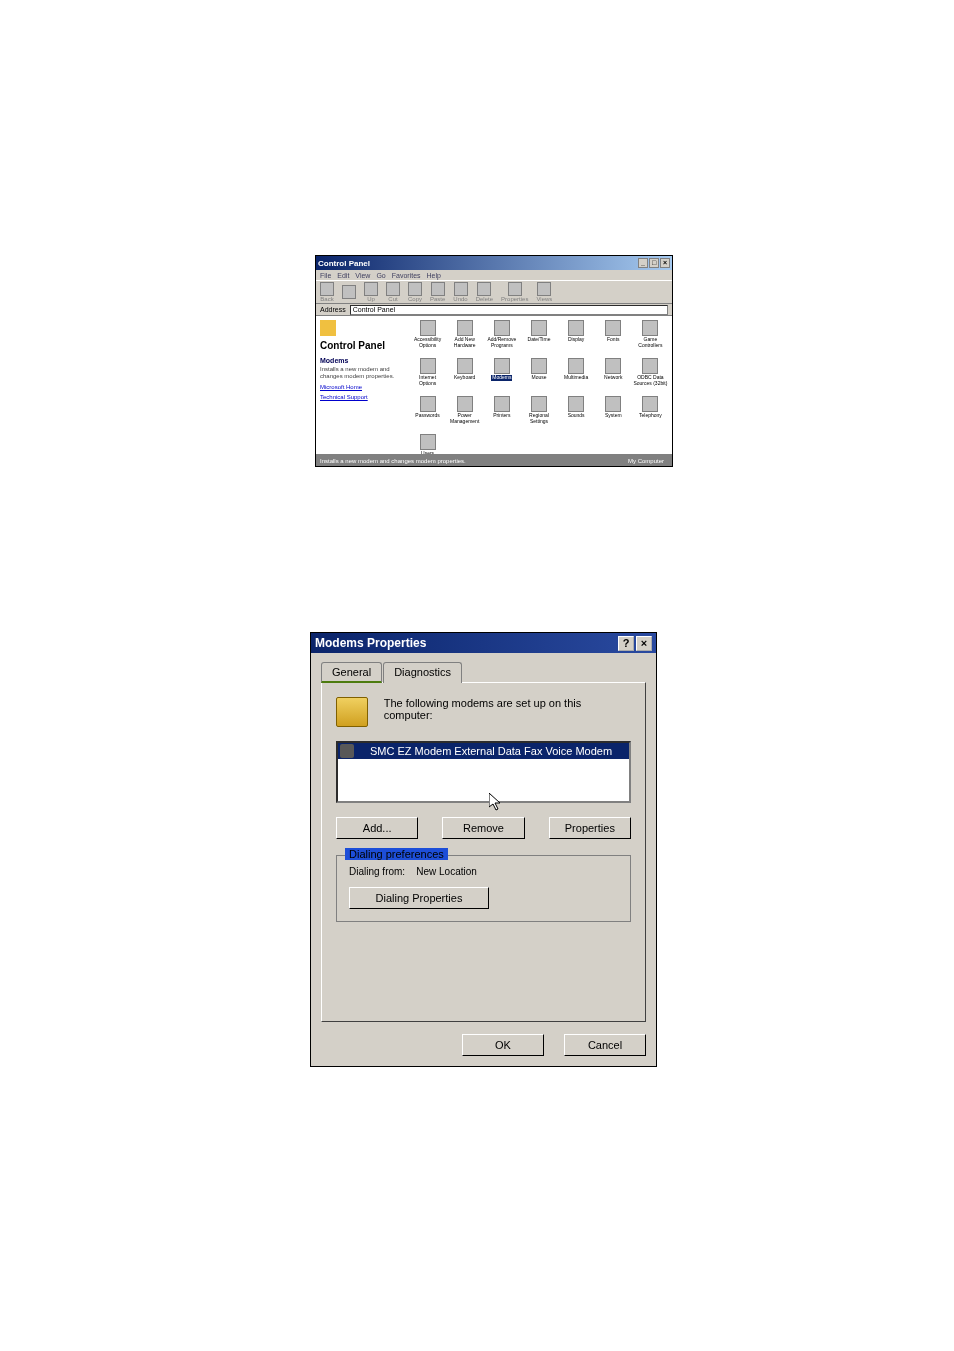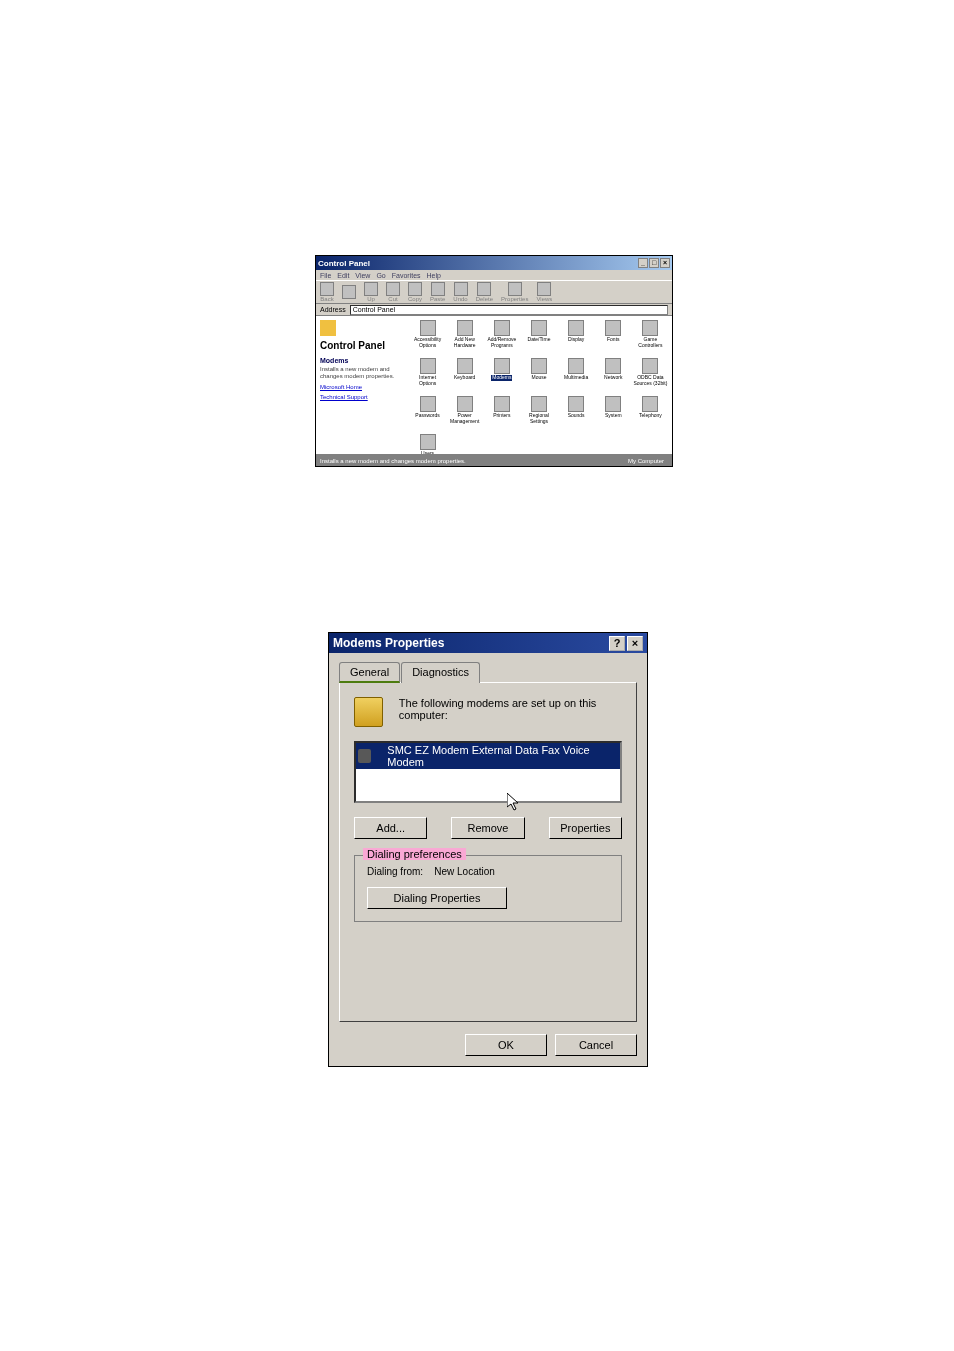--- a/index.html
+++ b/index.html
@@ -189,9 +189,9 @@
   
   .dlg {
     position: absolute;
-    left: 328px;
+    left: 310px;
     top: 632px;
-    width: 320px;
+    width: 347px;
     height: 435px;
     background: #d4d0c8;
     border: 1px solid #000;

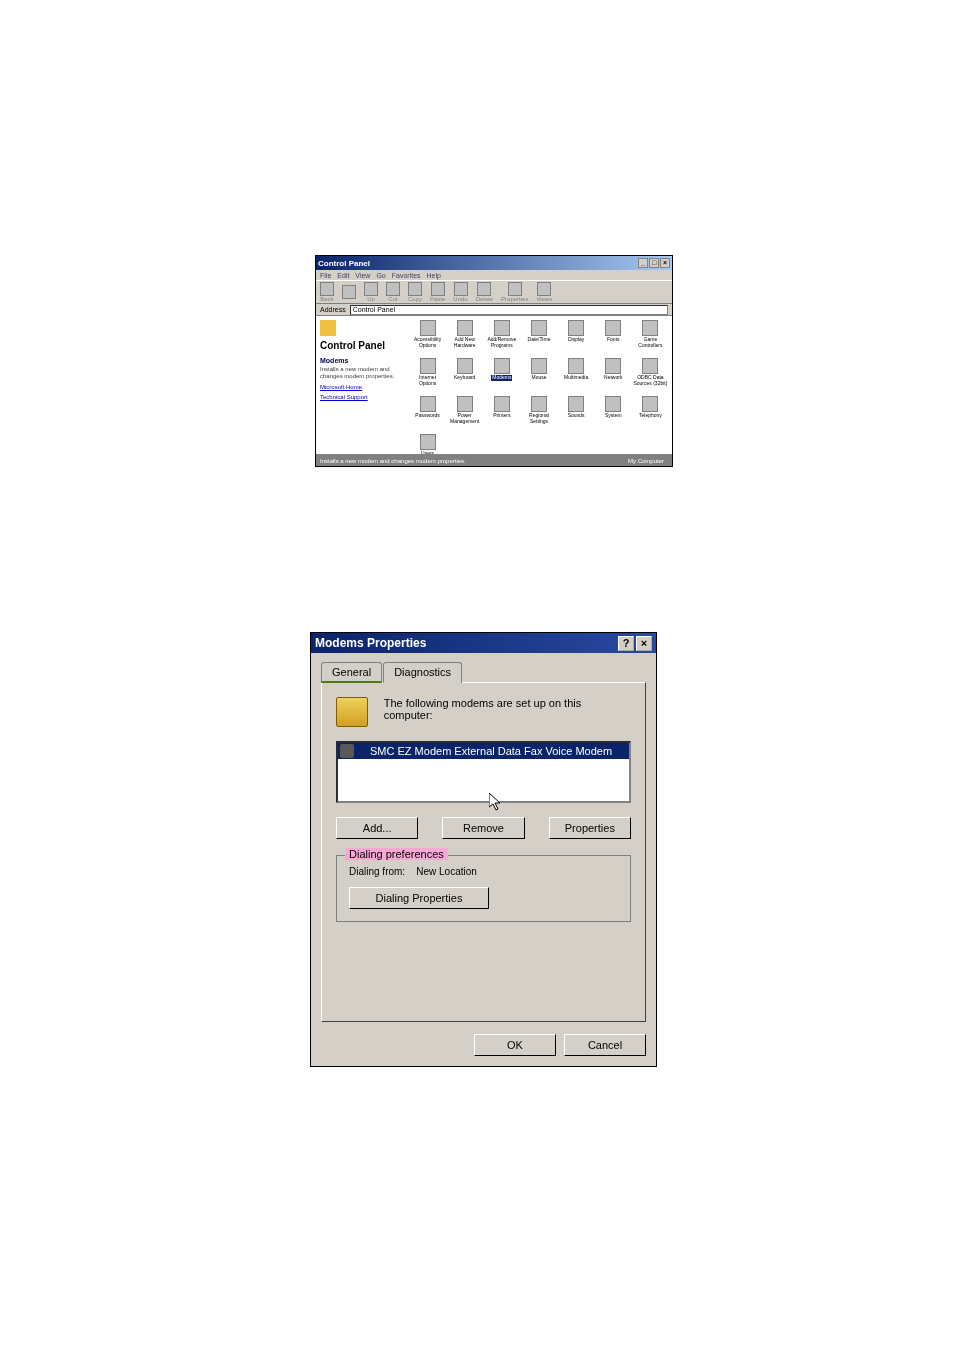--- a/index.html
+++ b/index.html
@@ -322,7 +322,7 @@
     position: absolute;
     top: -8px;
     left: 8px;
-    background: #f9a8d4;
+    background: #1d4ed8;
     padding: 0 4px;
     font-size: 11px;
   }

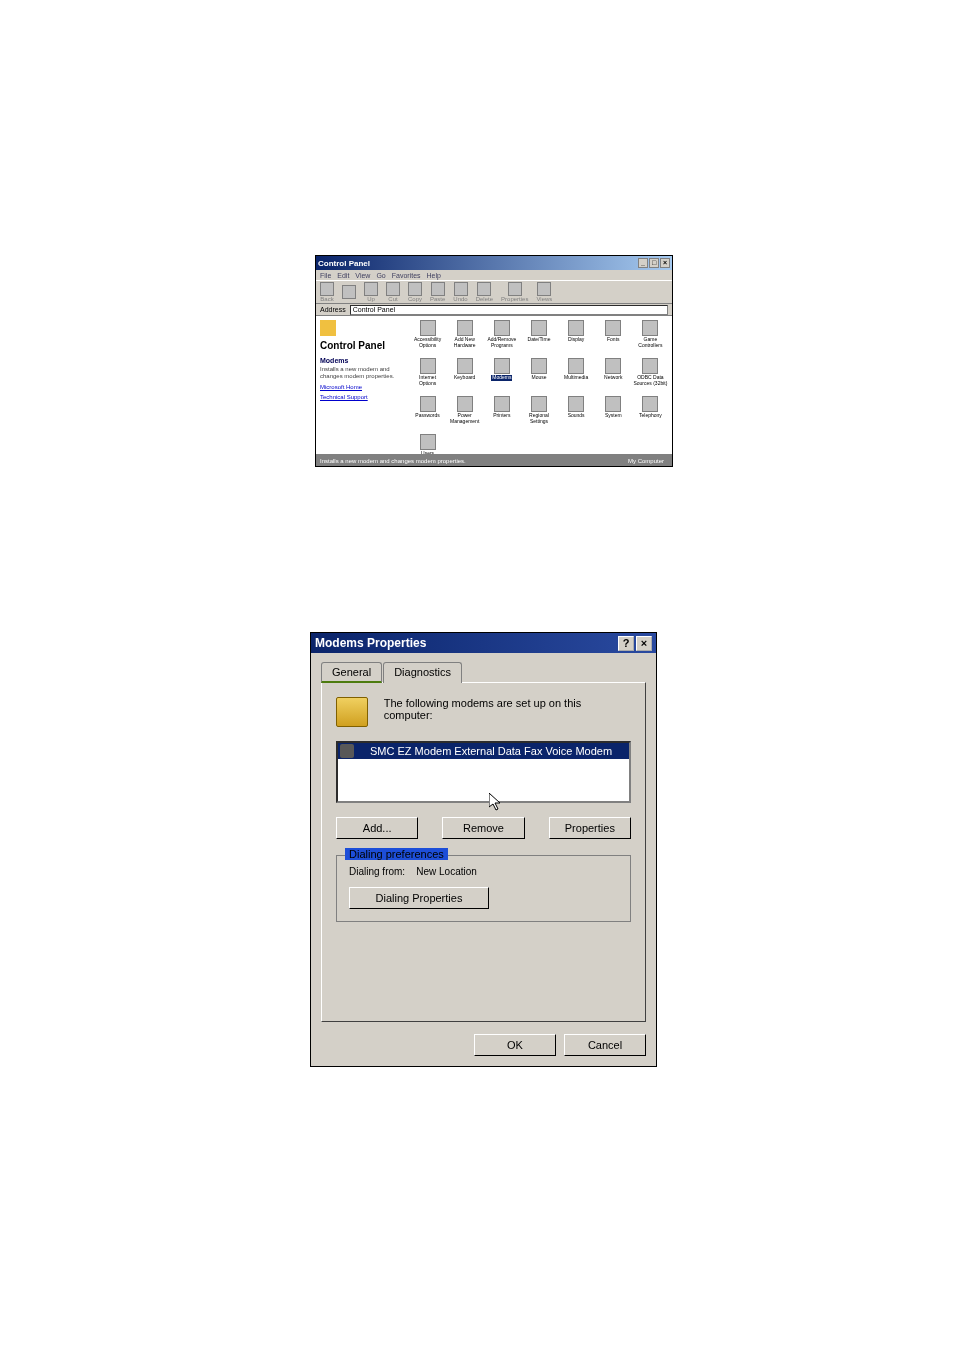--- a/index.html
+++ b/index.html
@@ -331,7 +331,7 @@
   .dlg-footer {
     display: flex;
     justify-content: flex-end;
-    gap: 8px;
+    gap: 20px;
     padding: 8px 10px 10px 10px;
   }
   .dlg-footer button.win { width: 82px; }

